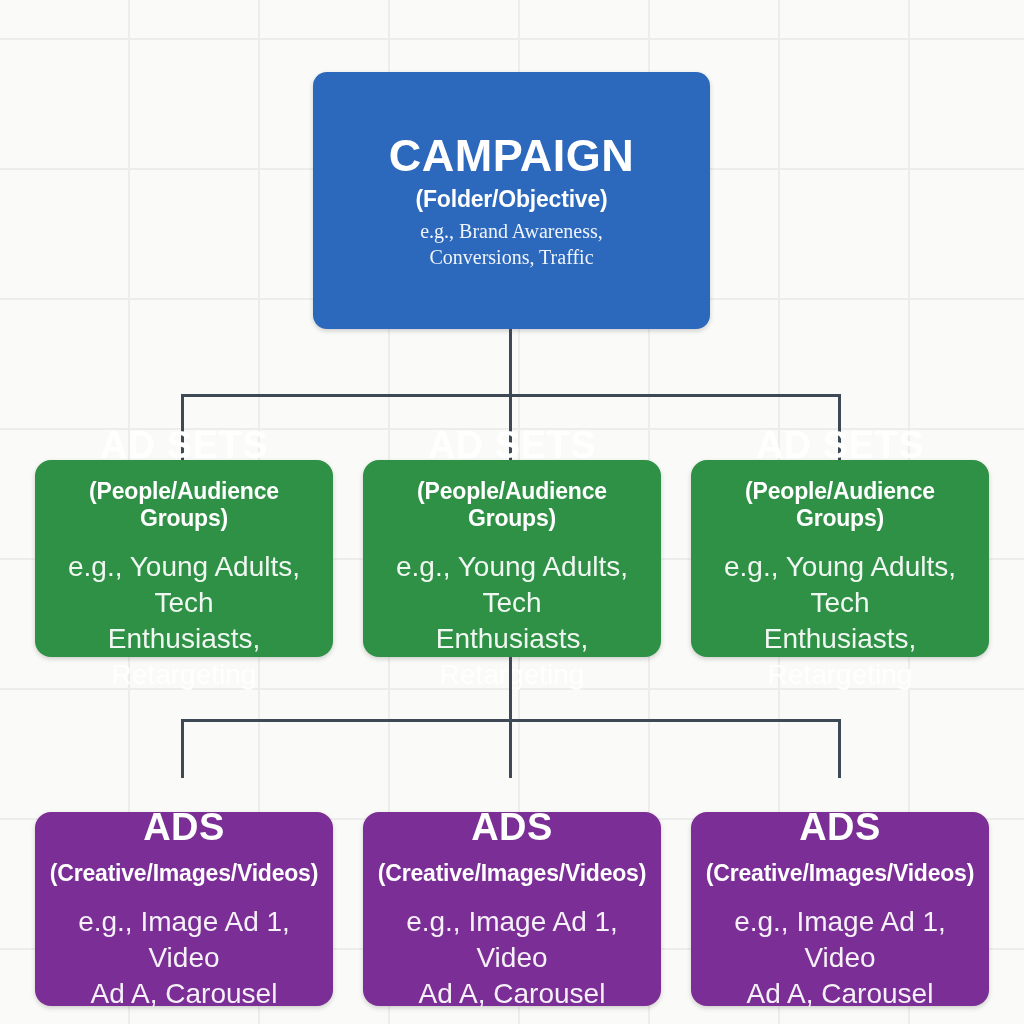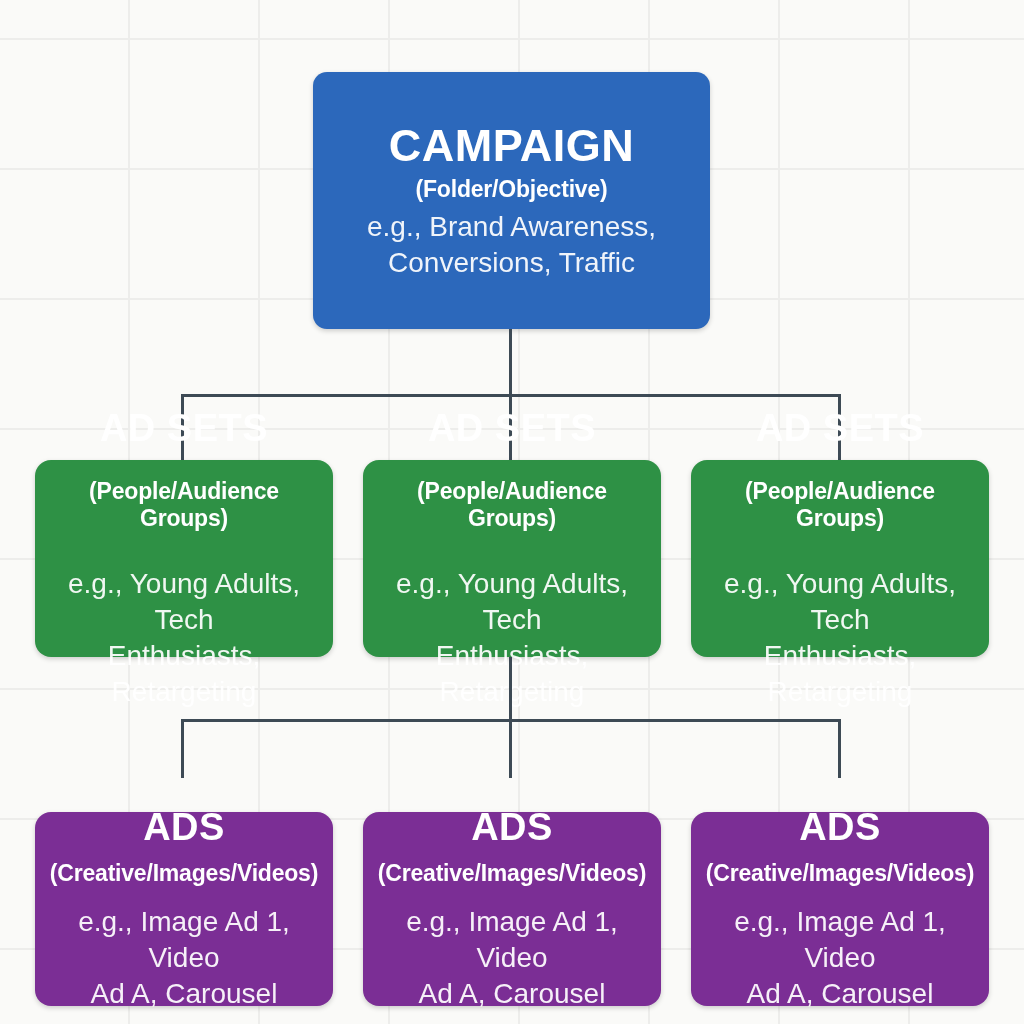--- a/index.html
+++ b/index.html
@@ -43,7 +43,7 @@
   }
   .campaign .title    { font-size: 45px; }
   .campaign .subtitle { font-size: 23px; margin-top: 4px; }
-  .campaign .examples { font-size: 28px; margin-top: 6px; }
+  .campaign .examples { font-size: 20px; margin-top: 6px; font-family: Liberation Serif, serif; }
   
   .tier {
     width: 298px; height: 197px;

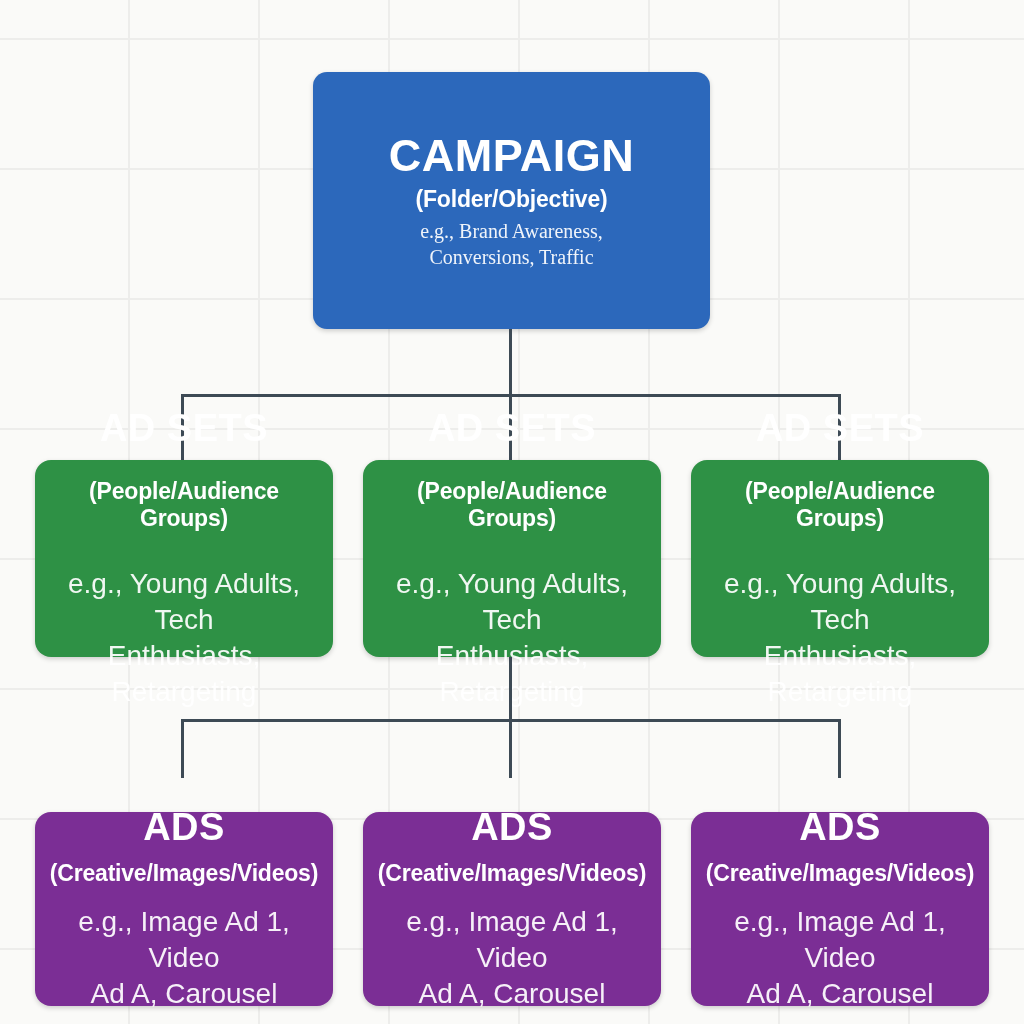--- a/index.html
+++ b/index.html
@@ -52,7 +52,7 @@
   .tier .title    { font-size: 38px; }
   .tier .subtitle { font-size: 23px; }
   .tier .examples { font-size: 28px; margin-top: 17px; }
-  .row-adsets { top: 460px; gap: 17px; }
+  .row-adsets { top: 460px; }
   .row-ads    { top: 812px; height: 194px; }
   .col-left   { left: 35px; }
   .col-mid    { left: 363px; }

